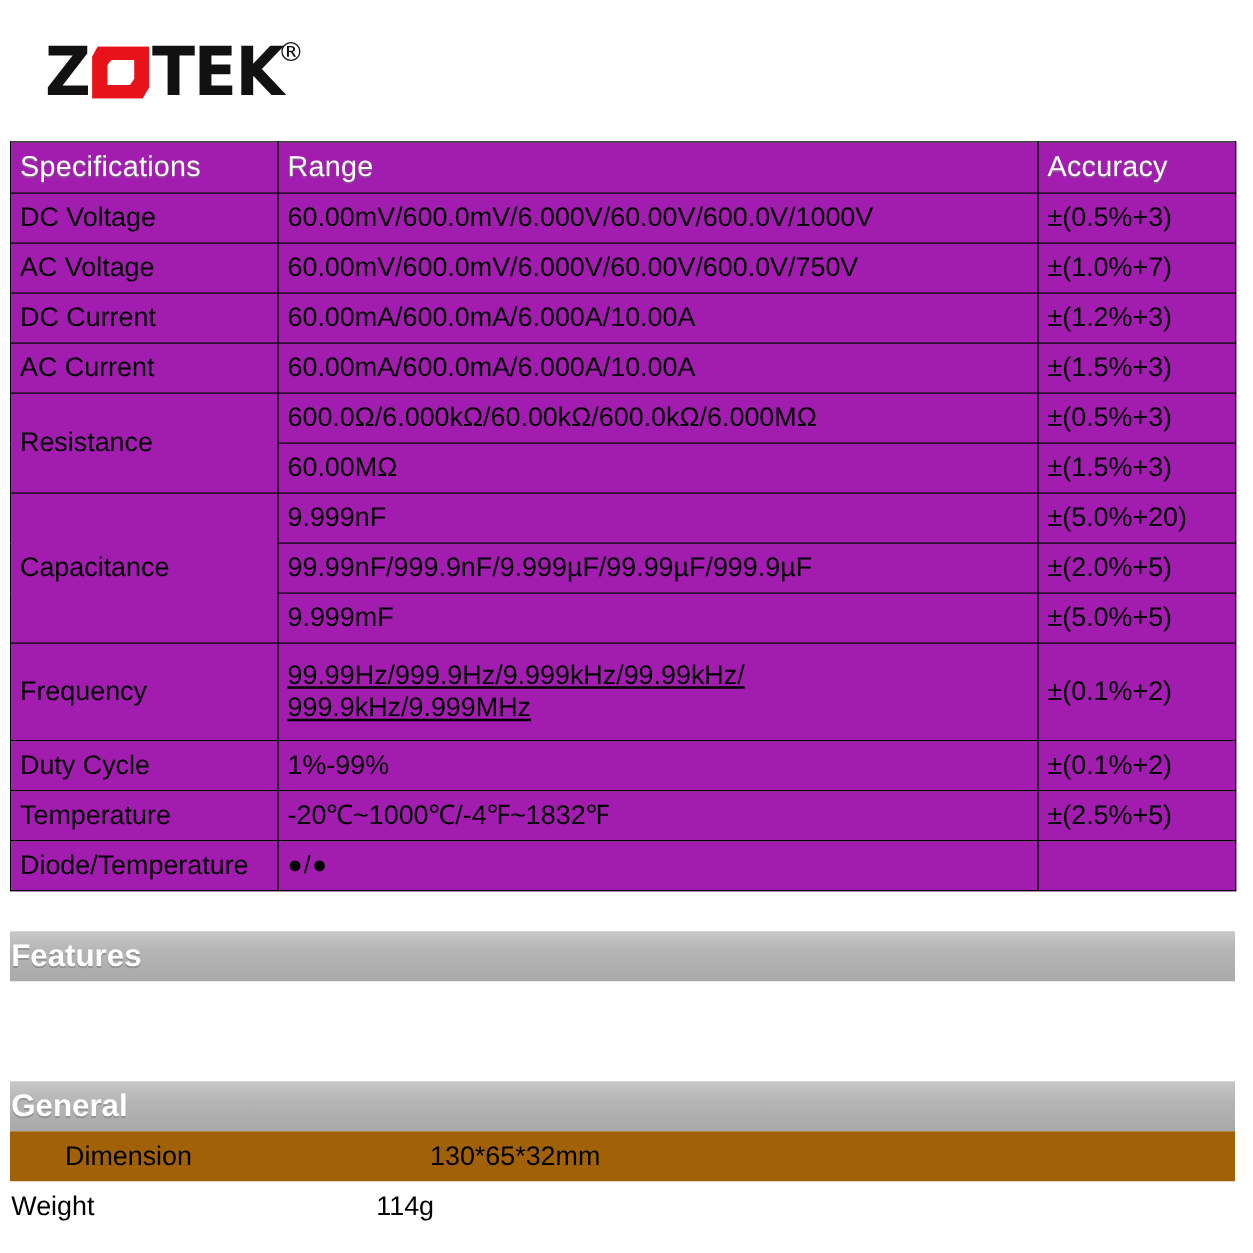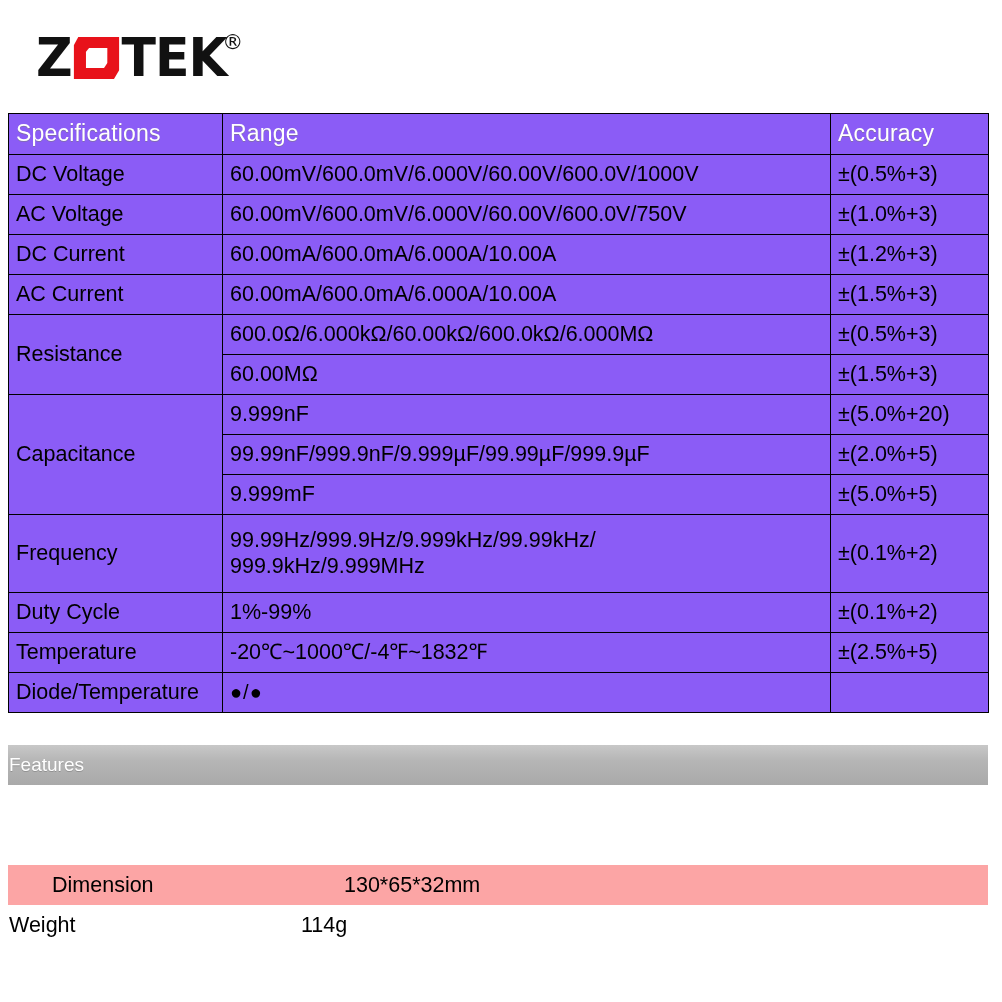--- a/index.html
+++ b/index.html
@@ -90,7 +90,7 @@
     text-align: left;
     font-weight: normal;
     line-height: 1.18;
-    background: #8b5cf6;
+    background: #a21caf;
   }
   .hdr td {
     background: linear-gradient(to bottom, #c8c8c8 0%, #b5b5b5 40%, #a9a9a9 100%);

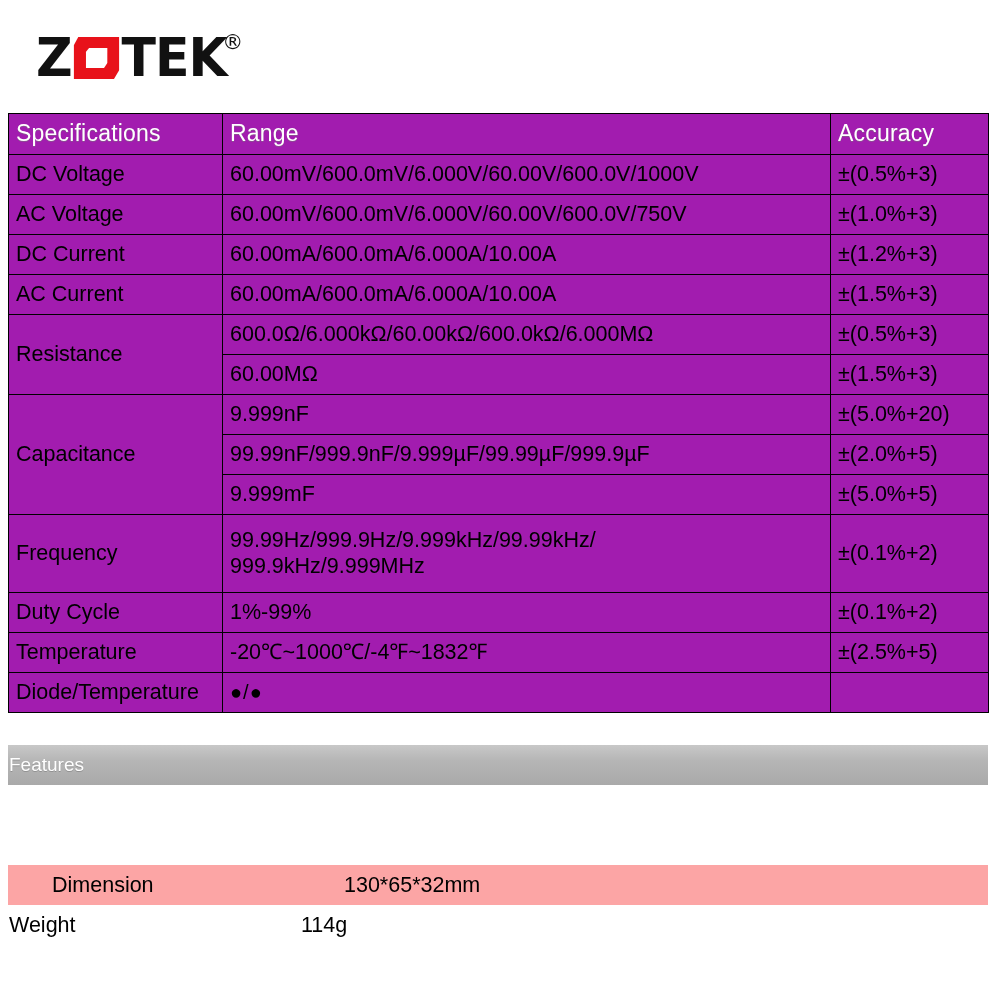--- a/index.html
+++ b/index.html
@@ -160,7 +160,7 @@
     <tr class="row-h band">
       <td class="label-cell">AC Voltage</td>
       <td class="rng">60.00mV/600.0mV/6.000V/60.00V/600.0V/750V</td>
-      <td class="acc">±(1.0%+3)</td>
+      <td class="acc">±(1.0%+7)</td>
     </tr>
     <tr class="row-h">
       <td class="label-cell">DC Current</td>

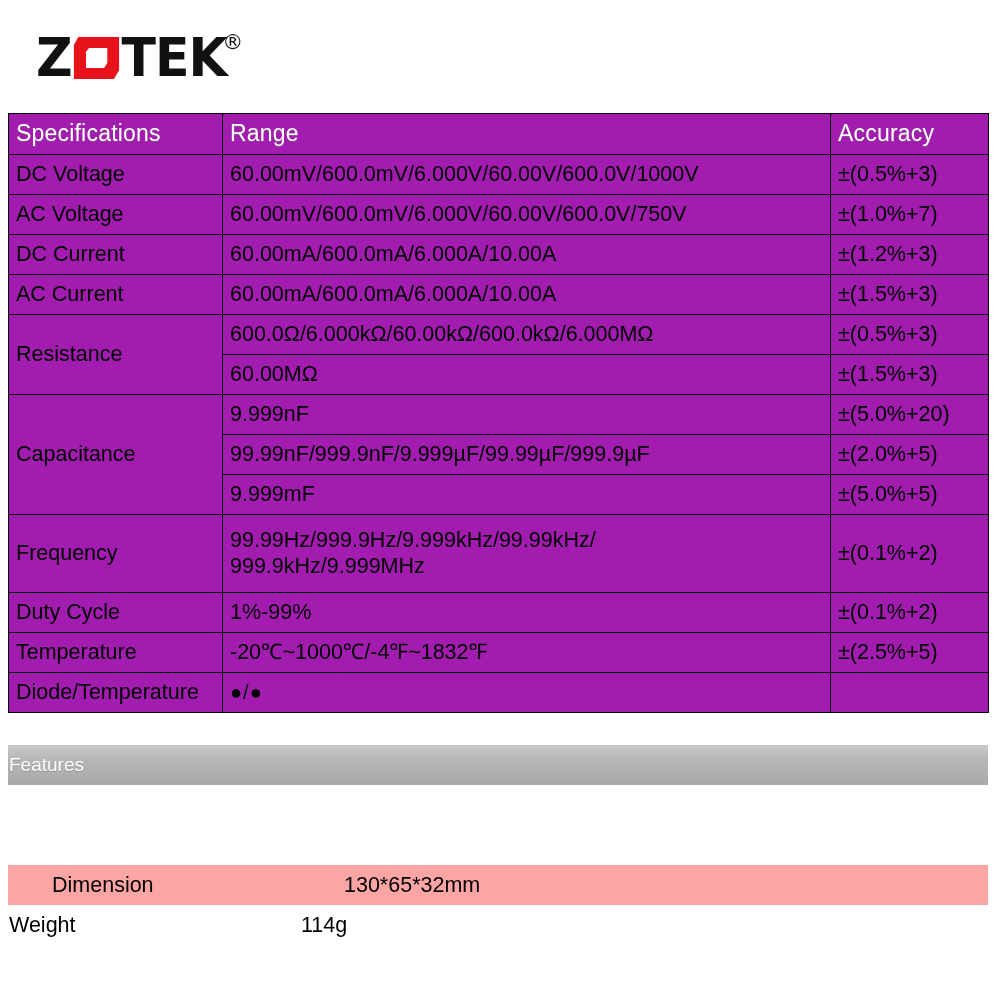--- a/index.html
+++ b/index.html
@@ -113,7 +113,7 @@
   }
   .label-cell { white-space: nowrap; }
   .rng { white-space: nowrap; }
-  .freq-range { white-space: normal; line-height: 1.42; padding-top: 4px; padding-bottom: 4px; }
+  .freq-range { white-space: normal; line-height: 1.42; padding-top: 4px; padding-bottom: 4px; text-decoration: underline; }
   .sect td {
     background: linear-gradient(to bottom, #c8c8c8 0%, #b5b5b5 40%, #a9a9a9 100%);
     color: #ffffff;

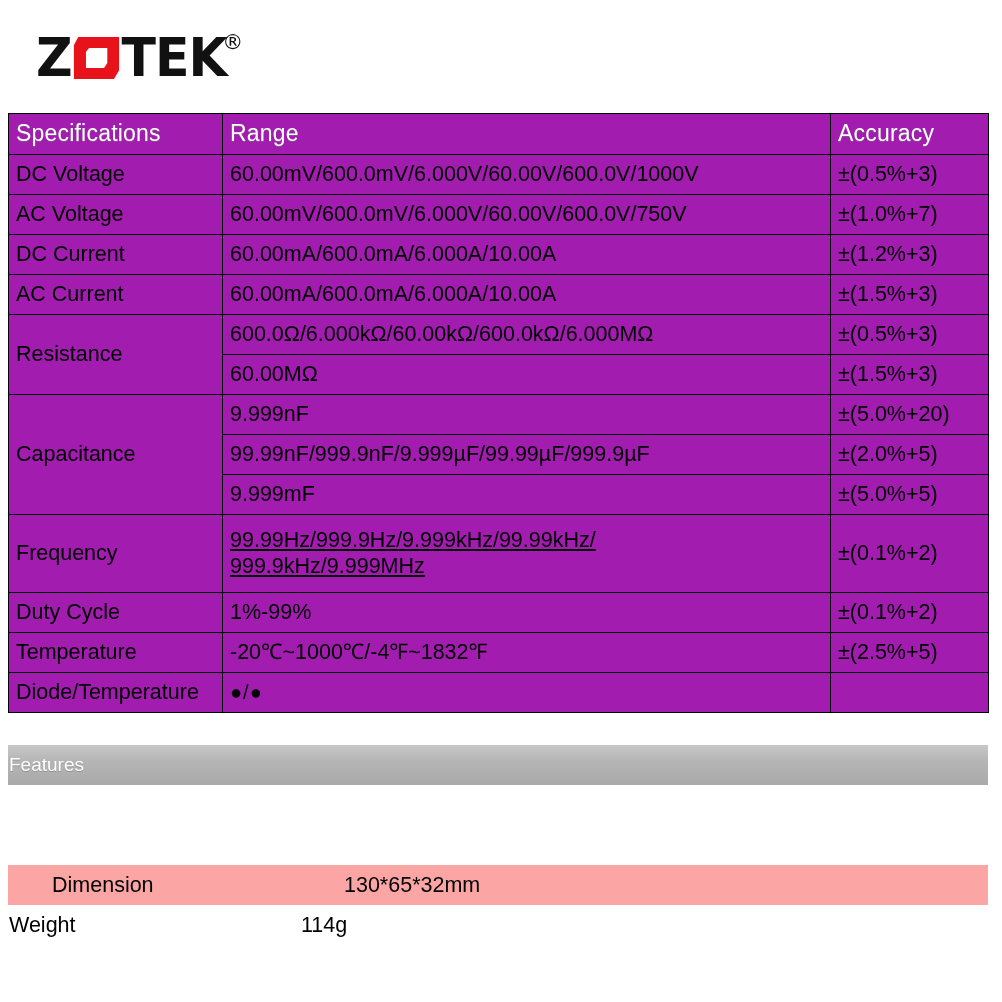--- a/index.html
+++ b/index.html
@@ -117,8 +117,8 @@
   .sect td {
     background: linear-gradient(to bottom, #c8c8c8 0%, #b5b5b5 40%, #a9a9a9 100%);
     color: #ffffff;
-    font-weight: normal;
-    font-size: 19px;
+    font-weight: bold;
+    font-size: 25px;
     height: 38px;
     text-shadow: 0 1px 0 rgba(120,120,120,0.55);
   }

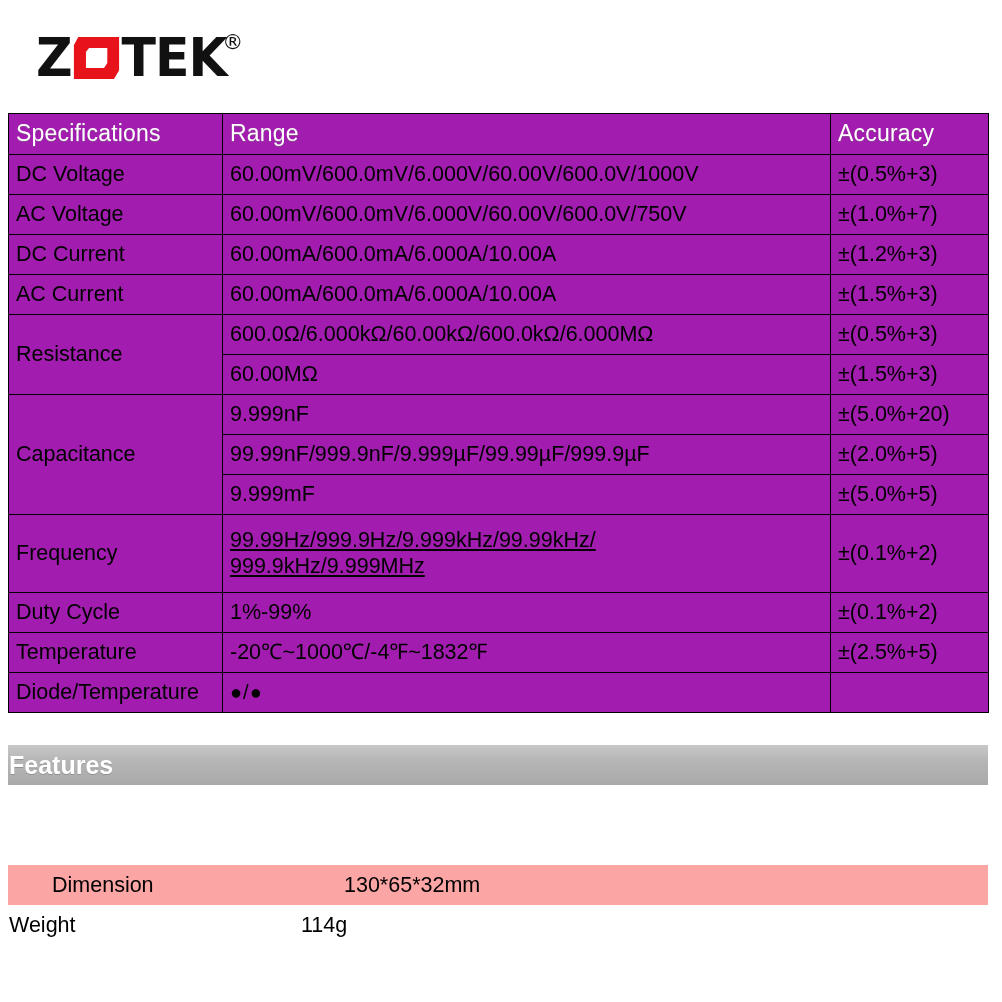--- a/index.html
+++ b/index.html
@@ -239,6 +239,9 @@
       <col style="width:688px">
     </colgroup>
   <tbody>
+    <tr class="sect">
+      <td colspan="2">General</td>
+    </tr>
     <tr class="row-h band">
       <td>Dimension</td>
       <td>130*65*32mm</td>

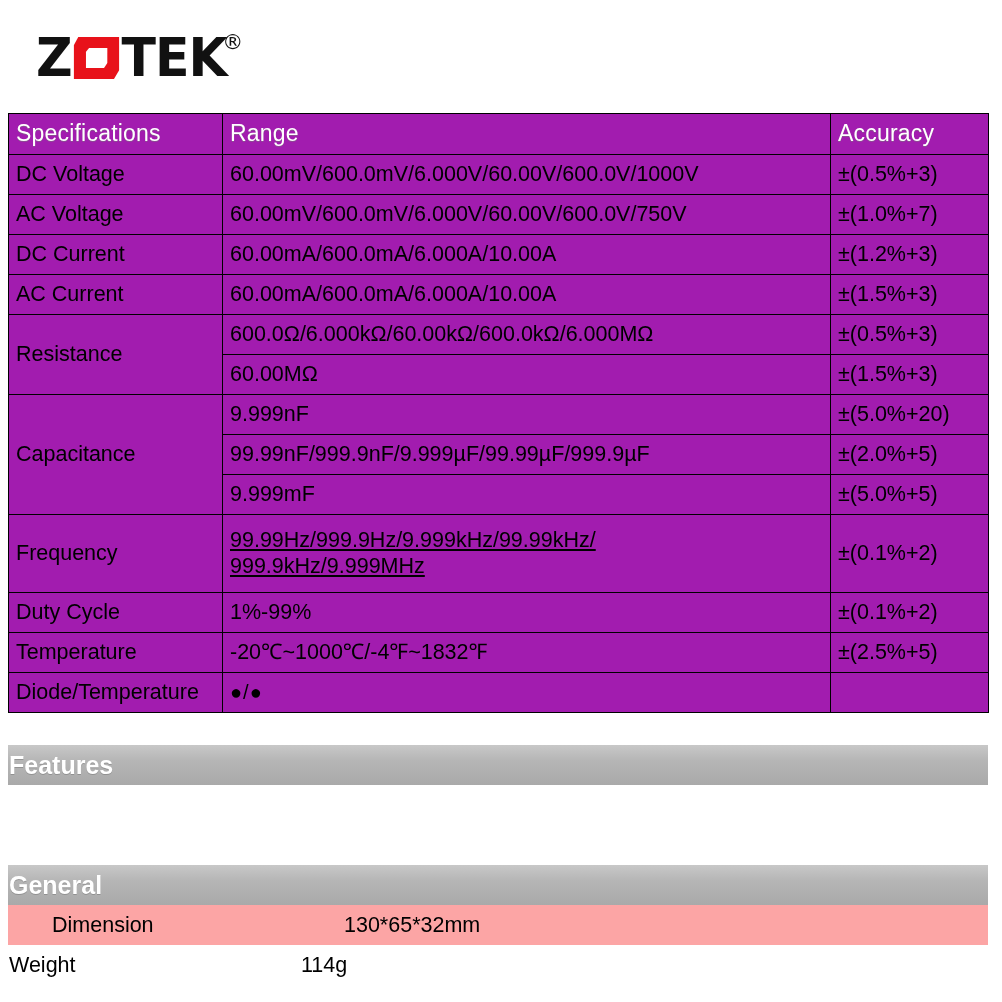--- a/index.html
+++ b/index.html
@@ -105,7 +105,7 @@
     text-align: right;
     padding-right: 10px;
   }
-  .band td { background: #fca5a5; padding-left: 44px; }
+  .band td { background: #a16207; padding-left: 44px; }
   .row-h { height: 40px; }
   .acc {
     text-align: center;

